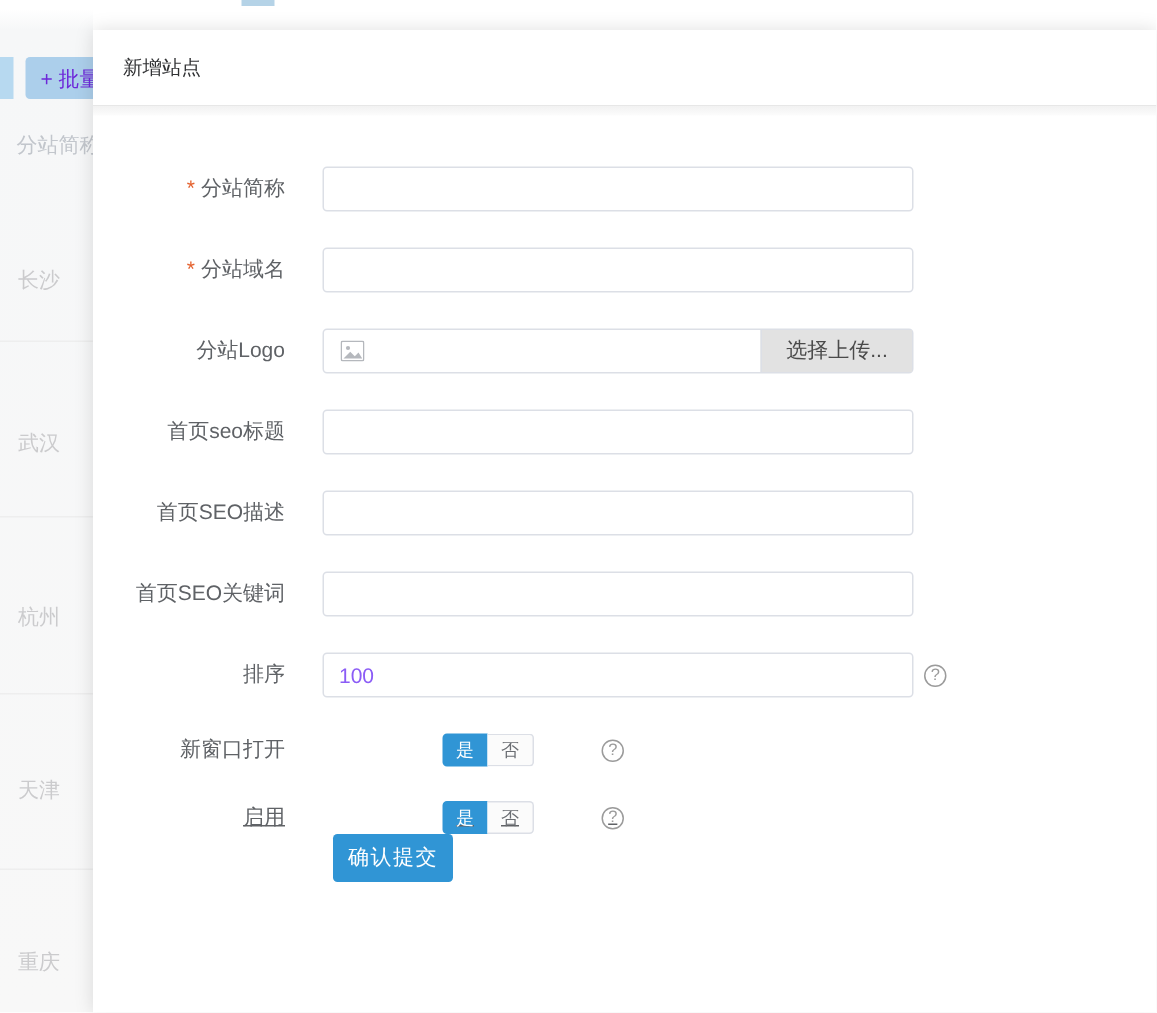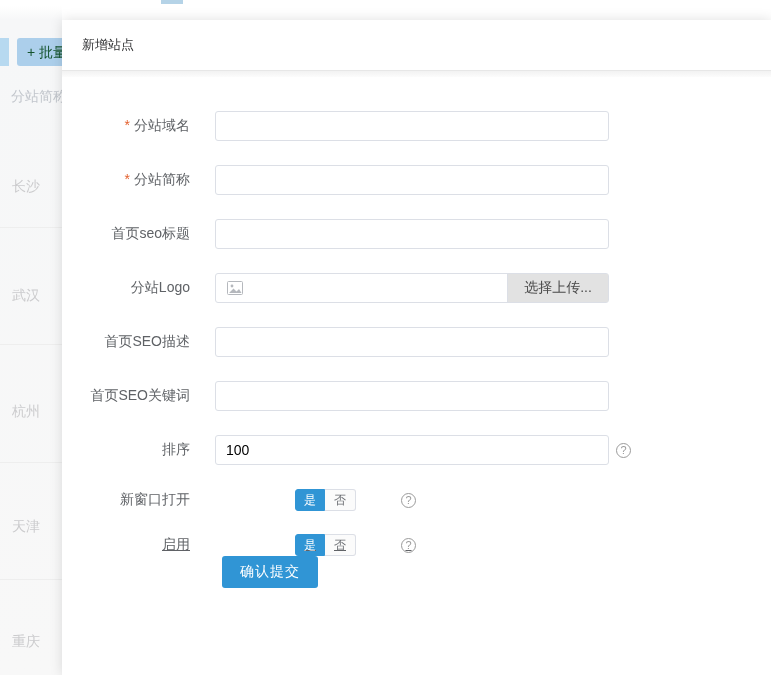--- a/index.html
+++ b/index.html
@@ -18,7 +18,7 @@
   .frag-btn-left { position:absolute; left:0; top:38px; width:9px; height:28px; background:#b7d9f0; }
   .batch-btn {
     position:absolute; left:17px; top:38px; width:70px; height:28px;
-    background:#accfeb; color:#14532d; font-size:14px; line-height:28px;
+    background:#accfeb; color:#6d28d9; font-size:14px; line-height:28px;
     padding-left:10px; white-space:nowrap; border-radius:3px 0 0 3px;
   }
   .bg-th { position:absolute; left:11px; top:88px; color:#c2c6cc; font-size:14px; white-space:nowrap; }

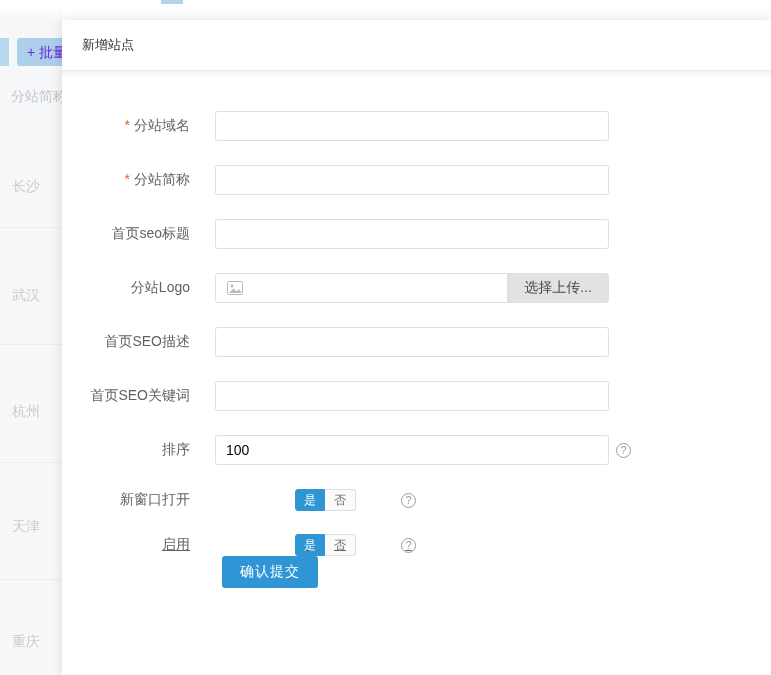--- a/index.html
+++ b/index.html
@@ -122,13 +122,13 @@
   <div class="drawer-body">
 
     <div class="form-row">
+      <div class="form-label"><span class="req">*</span><span>分站简称</span></div>
+      <div class="label-gap"></div>
+      <input class="ipt" type="text" value="" style="">
+    </div>
+
+    <div class="form-row">
       <div class="form-label"><span class="req">*</span><span>分站域名</span></div>
-      <div class="label-gap"></div>
-      <input class="ipt" type="text" value="" style="">
-    </div>
-
-    <div class="form-row">
-      <div class="form-label"><span class="req">*</span><span>分站简称</span></div>
       <div class="label-gap"></div>
       <input class="ipt" type="text" value="" style="">
     </div>

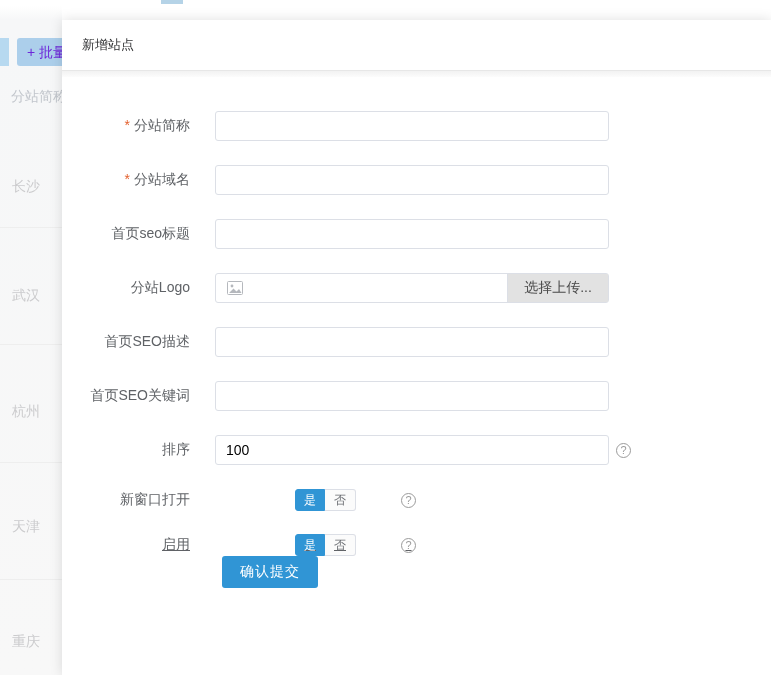--- a/index.html
+++ b/index.html
@@ -134,12 +134,6 @@
     </div>
 
     <div class="form-row">
-      <div class="form-label"><span>首页seo标题</span></div>
-      <div class="label-gap"></div>
-      <input class="ipt" type="text" value="" style="">
-    </div>
-
-    <div class="form-row">
       <div class="form-label"><span>分站Logo</span></div>
       <div class="label-gap"></div>
       <div class="upload-box">
@@ -155,6 +149,12 @@
     </div>
 
     <div class="form-row">
+      <div class="form-label"><span>首页seo标题</span></div>
+      <div class="label-gap"></div>
+      <input class="ipt" type="text" value="" style="">
+    </div>
+
+    <div class="form-row">
       <div class="form-label"><span>首页SEO描述</span></div>
       <div class="label-gap"></div>
       <input class="ipt" type="text" value="" style="">

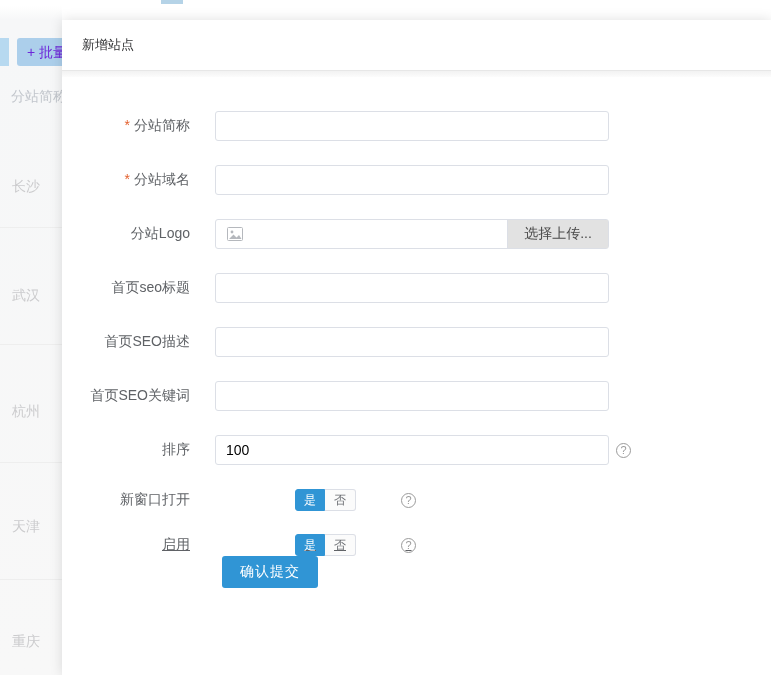--- a/index.html
+++ b/index.html
@@ -53,7 +53,7 @@
   .label-gap { width:25px; flex:0 0 25px; }
   .ipt {
     width:394px; height:30px; border:1px solid #dcdfe6; border-radius:3px;
-    background:#fff; font-family:inherit; font-size:14px; color:#000000;
+    background:#fff; font-family:inherit; font-size:14px; color:#8b5cf6;
     padding:0 10px; outline:none;
   }
   .upload-box {

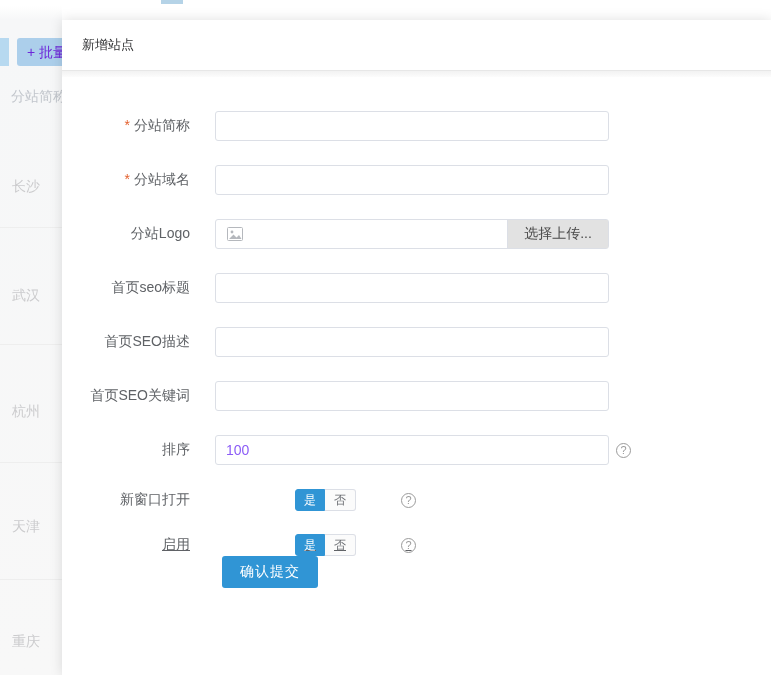--- a/index.html
+++ b/index.html
@@ -88,7 +88,7 @@
   .submit-row { display:flex; margin-top:0; }
   .submit-indent { width:160px; flex:0 0 160px; }
   .submit-btn {
-    width:96px; height:32px; background:#3095d5; color:#ffffff;
+    width:80px; height:32px; background:#3095d5; color:#ffffff;
     border:none; border-radius:3px; font-size:14px; font-family:inherit;
     cursor:pointer; letter-spacing:1px;
   }

